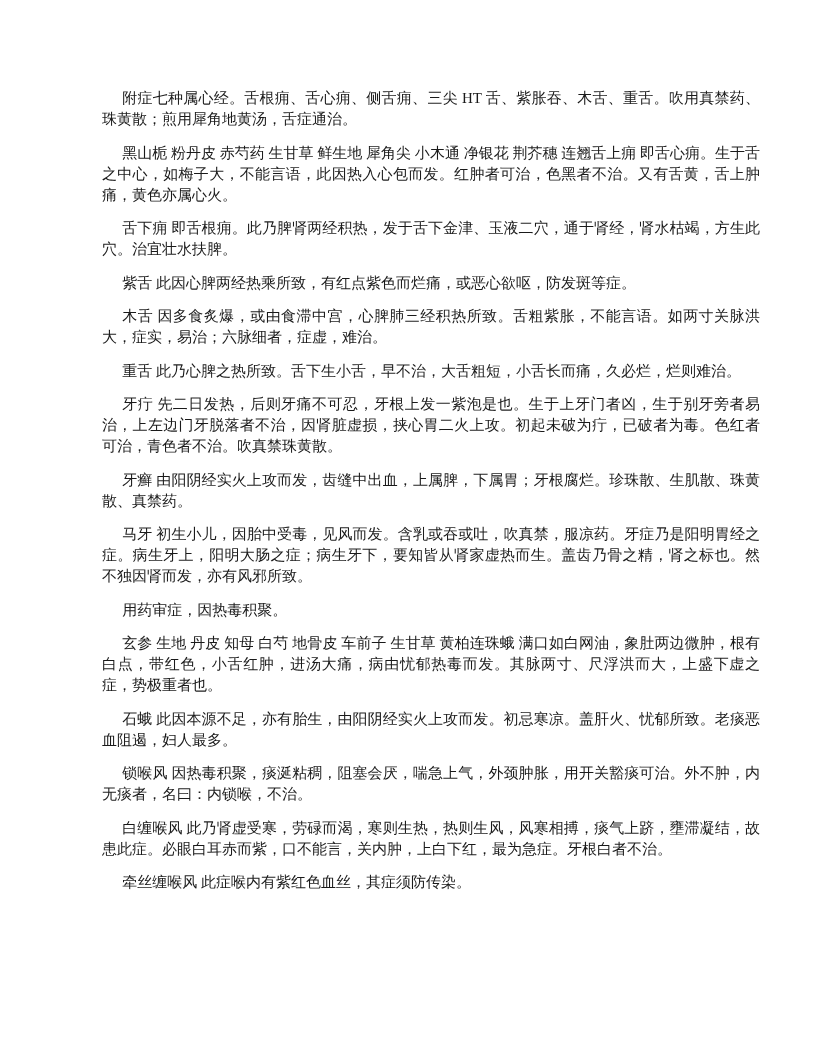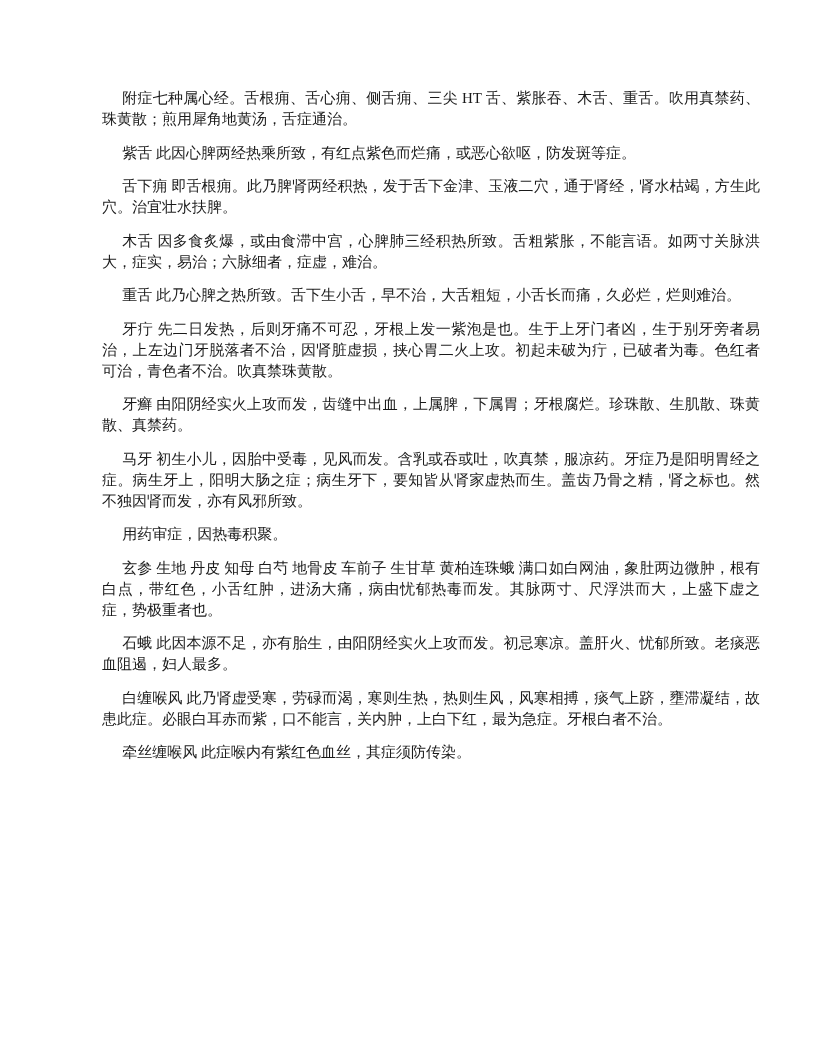--- a/index.html
+++ b/index.html
@@ -35,6 +35,7 @@
 
 <div class="page">
   <p>附症七种属心经。舌根痈、舌心痈、侧舌痈、三尖 HT 舌、紫胀吞、木舌、重舌。吹用真禁药、珠黄散；煎用犀角地黄汤，舌症通治。</p>
+  <p>黑山栀 粉丹皮 赤芍药 生甘草 鲜生地 犀角尖 小木通 净银花 荆芥穗 连翘舌上痈 即舌心痈。生于舌之中心，如梅子大，不能言语，此因热入心包而发。红肿者可治，色黑者不治。又有舌黄，舌上肿痛，黄色亦属心火。</p>
   <p>紫舌 此因心脾两经热乘所致，有红点紫色而烂痛，或恶心欲呕，防发斑等症。</p>
   <p>舌下痈 即舌根痈。此乃脾肾两经积热，发于舌下金津、玉液二穴，通于肾经，肾水枯竭，方生此穴。治宜壮水扶脾。</p>
   <p>木舌 因多食炙爆，或由食滞中宫，心脾肺三经积热所致。舌粗紫胀，不能言语。如两寸关脉洪大，症实，易治；六脉细者，症虚，难治。</p>

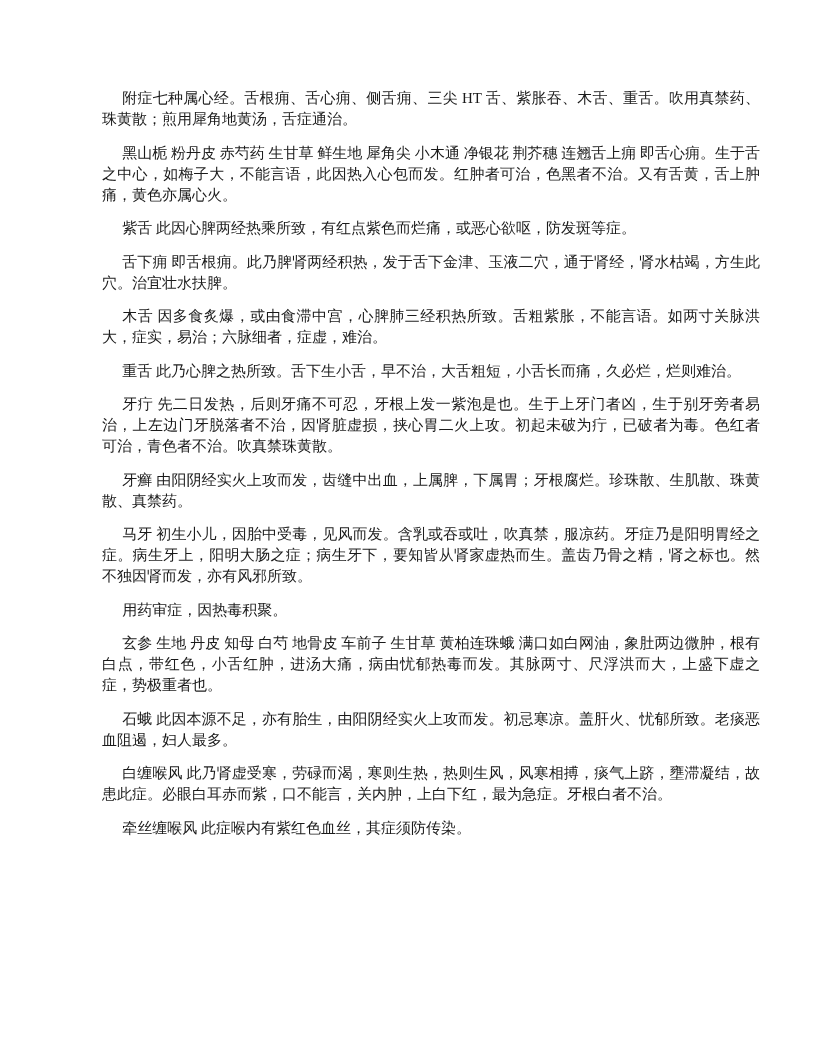--- a/index.html
+++ b/index.html
@@ -36,8 +36,8 @@
 <div class="page">
   <p>附症七种属心经。舌根痈、舌心痈、侧舌痈、三尖 HT 舌、紫胀吞、木舌、重舌。吹用真禁药、珠黄散；煎用犀角地黄汤，舌症通治。</p>
   <p>黑山栀 粉丹皮 赤芍药 生甘草 鲜生地 犀角尖 小木通 净银花 荆芥穗 连翘舌上痈 即舌心痈。生于舌之中心，如梅子大，不能言语，此因热入心包而发。红肿者可治，色黑者不治。又有舌黄，舌上肿痛，黄色亦属心火。</p>
+  <p>舌下痈 即舌根痈。此乃脾肾两经积热，发于舌下金津、玉液二穴，通于肾经，肾水枯竭，方生此穴。治宜壮水扶脾。</p>
   <p>紫舌 此因心脾两经热乘所致，有红点紫色而烂痛，或恶心欲呕，防发斑等症。</p>
-  <p>舌下痈 即舌根痈。此乃脾肾两经积热，发于舌下金津、玉液二穴，通于肾经，肾水枯竭，方生此穴。治宜壮水扶脾。</p>
   <p>木舌 因多食炙爆，或由食滞中宫，心脾肺三经积热所致。舌粗紫胀，不能言语。如两寸关脉洪大，症实，易治；六脉细者，症虚，难治。</p>
   <p>重舌 此乃心脾之热所致。舌下生小舌，早不治，大舌粗短，小舌长而痛，久必烂，烂则难治。</p>
   <p>牙疔 先二日发热，后则牙痛不可忍，牙根上发一紫泡是也。生于上牙门者凶，生于别牙旁者易治，上左边门牙脱落者不治，因肾脏虚损，挟心胃二火上攻。初起未破为疔，已破者为毒。色红者可治，青色者不治。吹真禁珠黄散。</p>

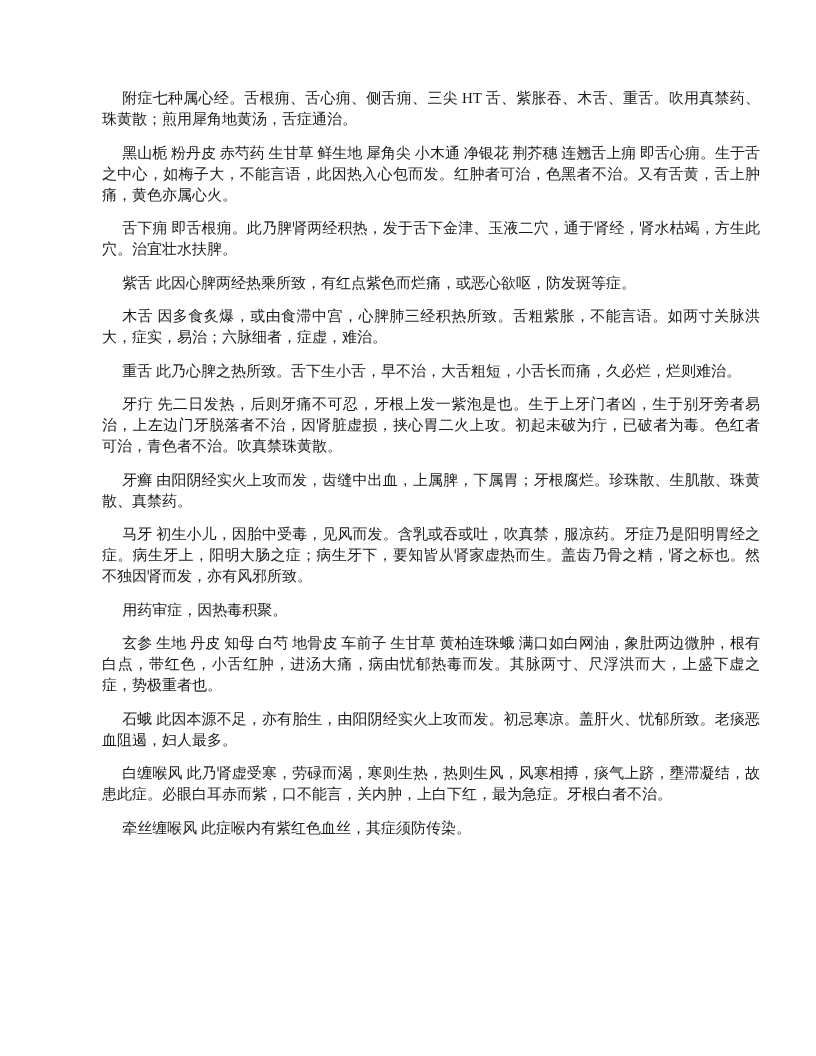--- a/index.html
+++ b/index.html
@@ -46,6 +46,7 @@
   <p>用药审症，因热毒积聚。</p>
   <p>玄参 生地 丹皮 知母 白芍 地骨皮 车前子 生甘草 黄柏连珠蛾 满口如白网油，象肚两边微肿，根有白点，带红色，小舌红肿，进汤大痛，病由忧郁热毒而发。其脉两寸、尺浮洪而大，上盛下虚之症，势极重者也。</p>
   <p>石蛾 此因本源不足，亦有胎生，由阳阴经实火上攻而发。初忌寒凉。盖肝火、忧郁所致。老痰恶血阻遏，妇人最多。</p>
+  <p>锁喉风 因热毒积聚，痰涎粘稠，阻塞会厌，喘急上气，外颈肿胀，用开关豁痰可治。外不肿，内无痰者，名曰：内锁喉，不治。</p>
   <p>白缠喉风 此乃肾虚受寒，劳碌而渴，寒则生热，热则生风，风寒相搏，痰气上跻，壅滞凝结，故患此症。必眼白耳赤而紫，口不能言，关内肿，上白下红，最为急症。牙根白者不治。</p>
   <p>牵丝缠喉风 此症喉内有紫红色血丝，其症须防传染。</p>
 </div>

